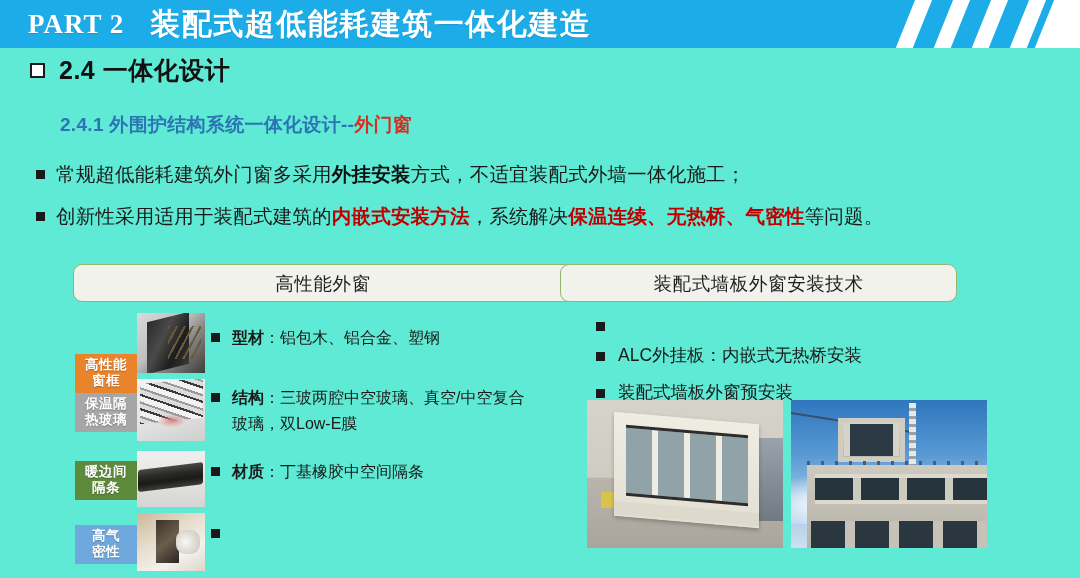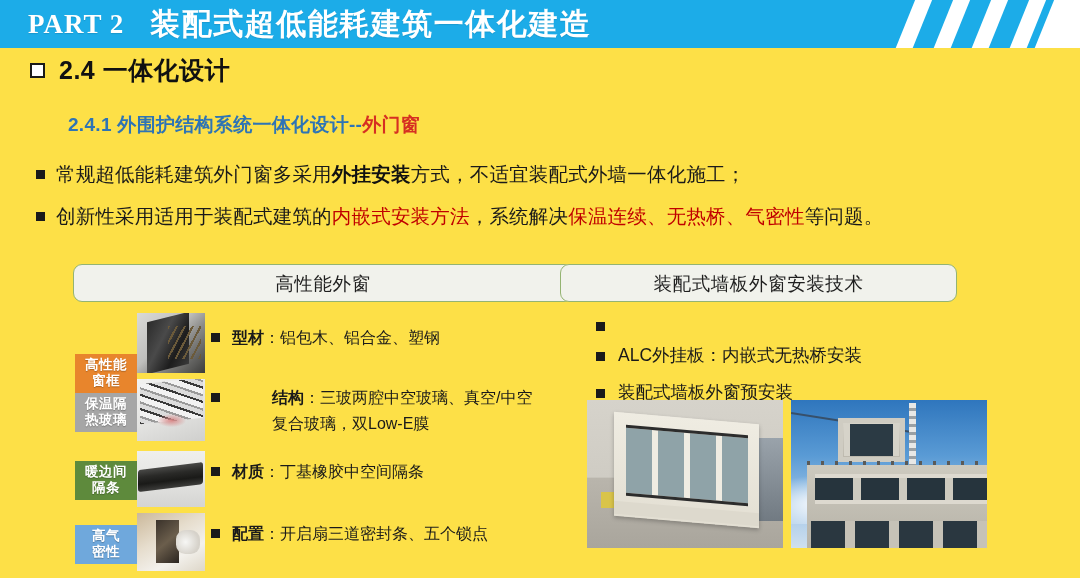--- a/index.html
+++ b/index.html
@@ -9,7 +9,7 @@
     font-family: "Liberation Sans", "DejaVu Sans", sans-serif;
     overflow: hidden;
   }
-  .slide { position: relative; width: 1080px; height: 578px; background: #fde047; }
+  .slide { position: relative; width: 1080px; height: 578px; background: #5eead4; }
 
   
   .header {

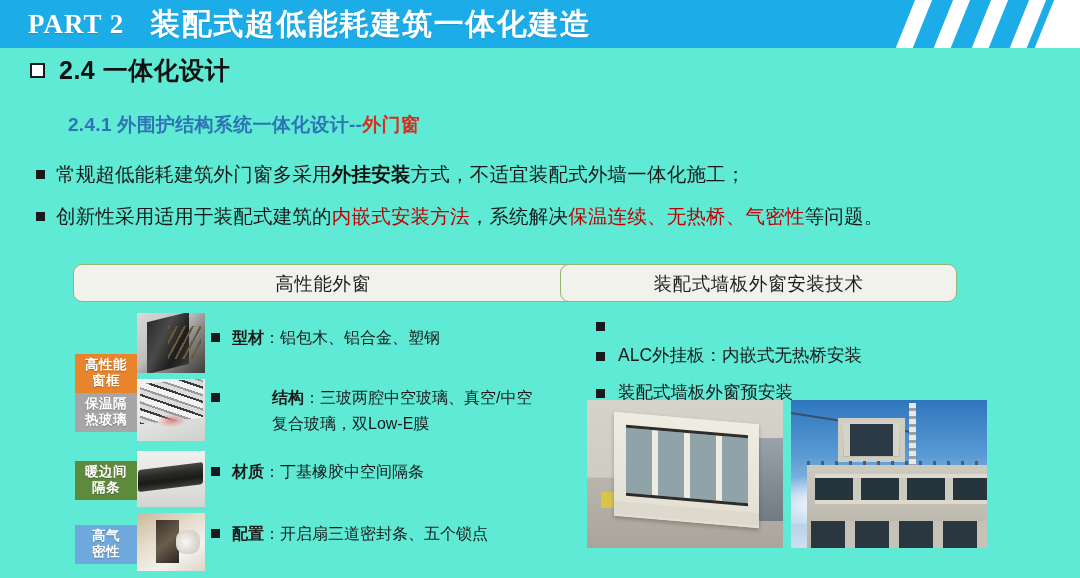--- a/index.html
+++ b/index.html
@@ -71,7 +71,7 @@
     letter-spacing: 0.5px;
   }
   .h-241 {
-    position: absolute; left: 68px; top: 112px;
+    position: absolute; left: 60px; top: 112px;
     font-size: 19px; font-weight: bold; letter-spacing: 0.3px;
   }
   .h-241 .blue { color: #2E74B5; }

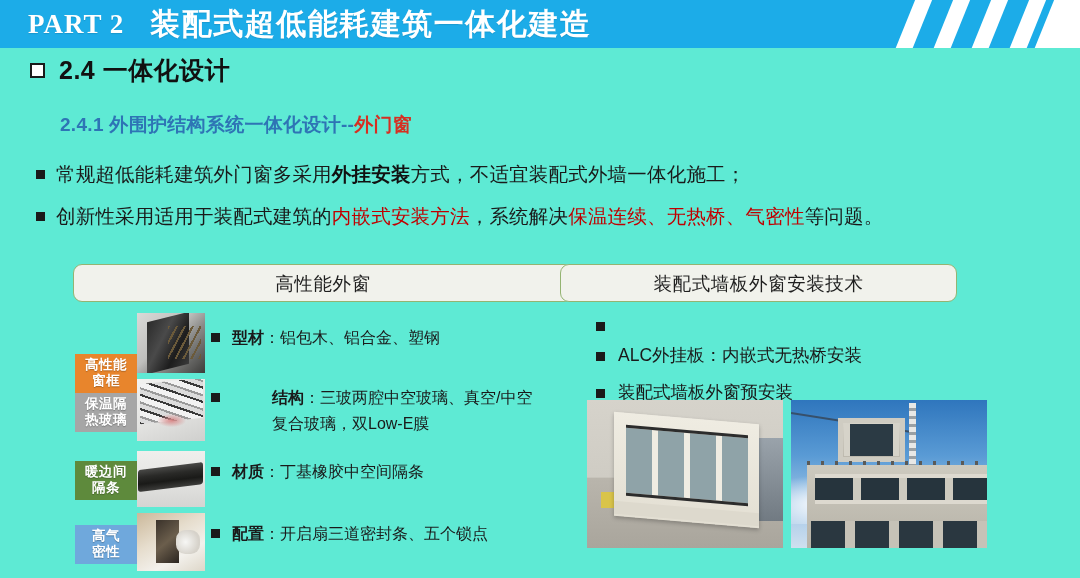--- a/index.html
+++ b/index.html
@@ -88,7 +88,7 @@
   }
   .tb-text { font-size: 19.5px; color: #1a1a1a; line-height: 1.45; letter-spacing: 0.2px; }
   .tb-text b { font-weight: bold; color: #111; }
-  .tb-text .red { color: #C00000; font-weight: normal; margin-top: 32px; }
+  .tb-text .red { color: #C00000; font-weight: bold; margin-top: 32px; }
 
   
   .panel-head {

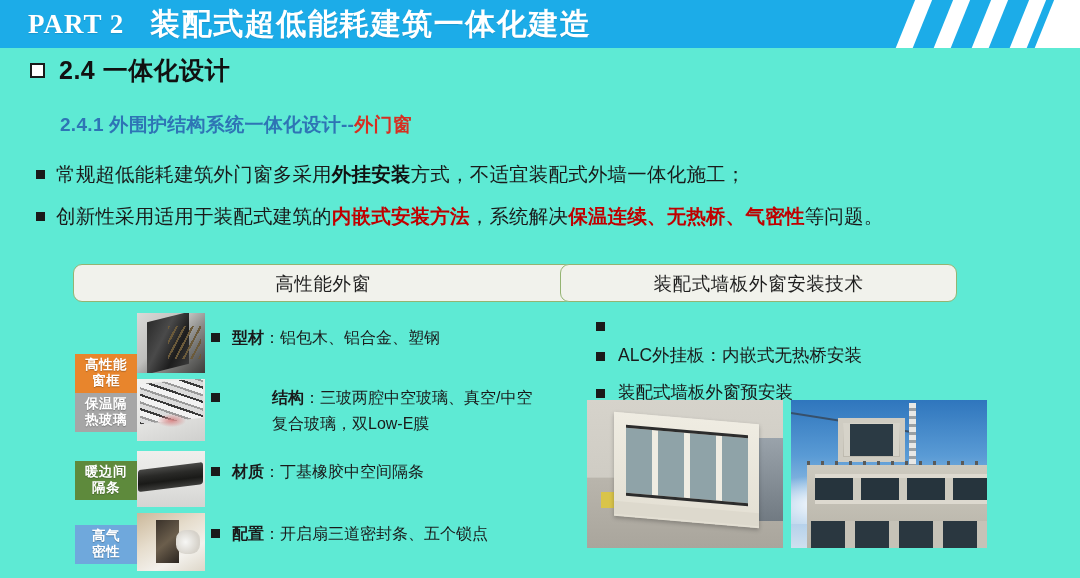--- a/index.html
+++ b/index.html
@@ -334,7 +334,7 @@
           <div>热玻璃</div>
         </div>
       </div>
-      <div class="lc-bullet" style="padding-top:6px;gap:40px;">
+      <div class="lc-bullet" style="padding-top:6px;">
         <span class="lc-mark"></span>
         <span class="lc-text" style="max-width:300px;"><b>结构</b><span>：</span><span>三玻两腔中空玻璃、真空/中空复合玻璃，双Low-E膜</span></span>
       </div>

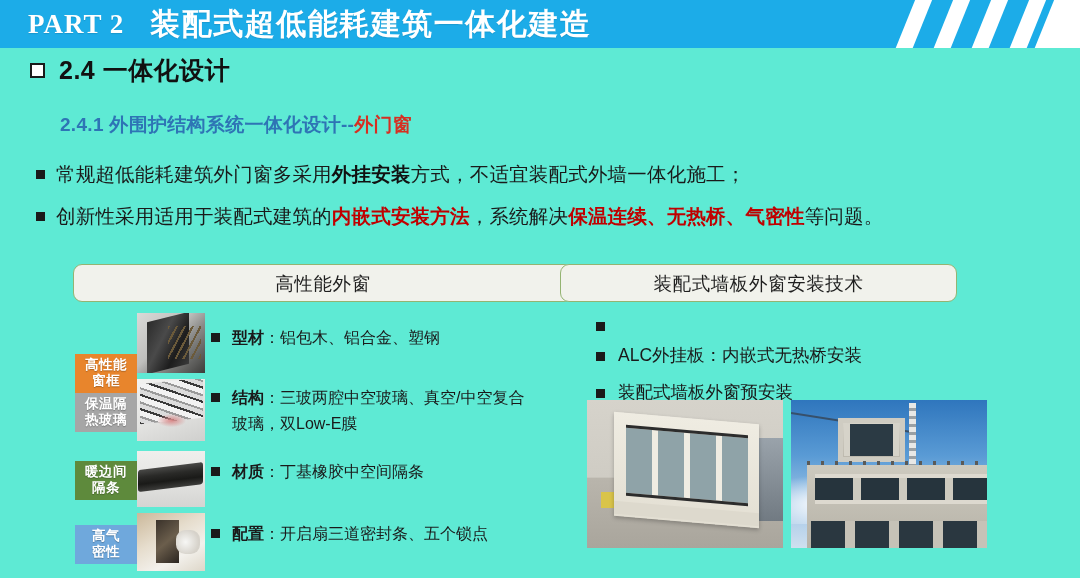--- a/index.html
+++ b/index.html
@@ -368,7 +368,6 @@
       </div>
       <div class="lc-bullet" style="padding-top:8px;">
         <span class="lc-mark"></span>
-        <span class="lc-text"><b>配置</b><span>：</span><span>开启扇三道密封条、五个锁点</span></span>
       </div>
     </div>
 

